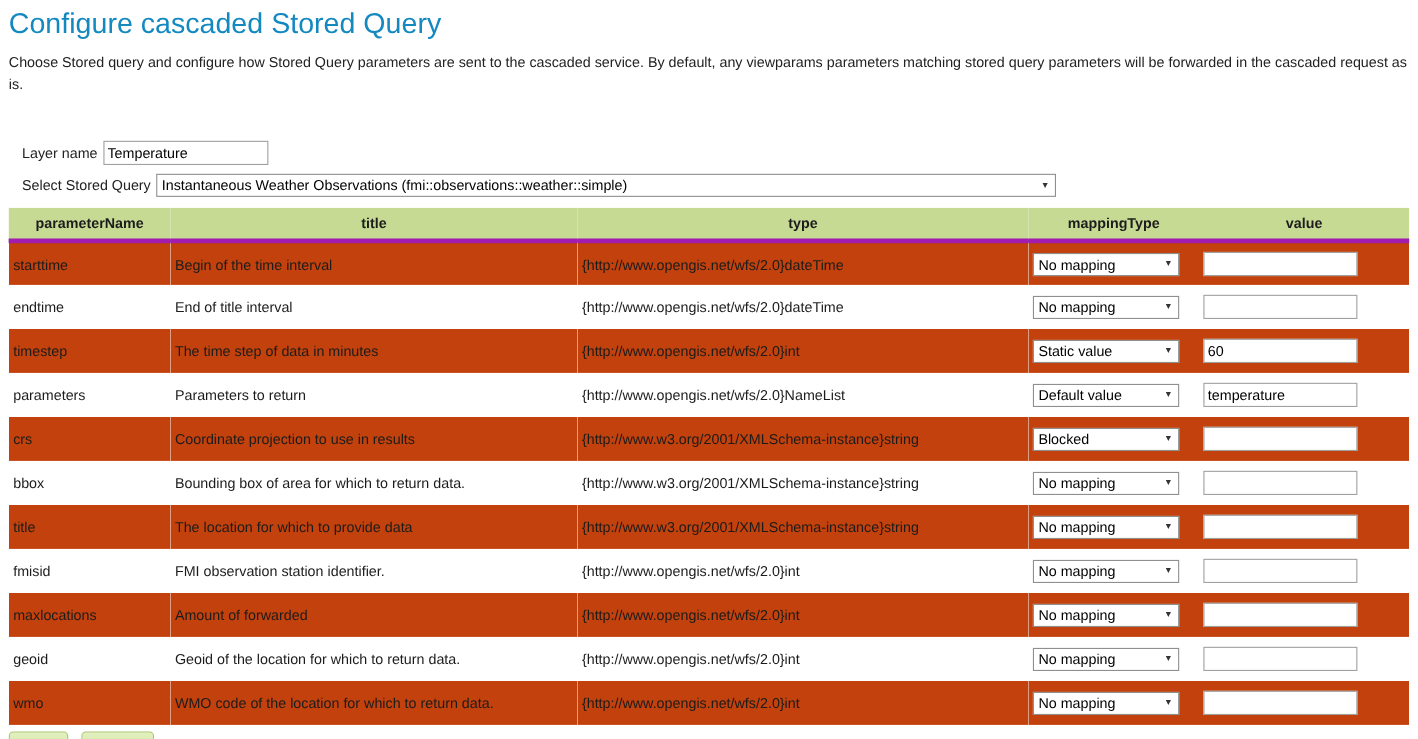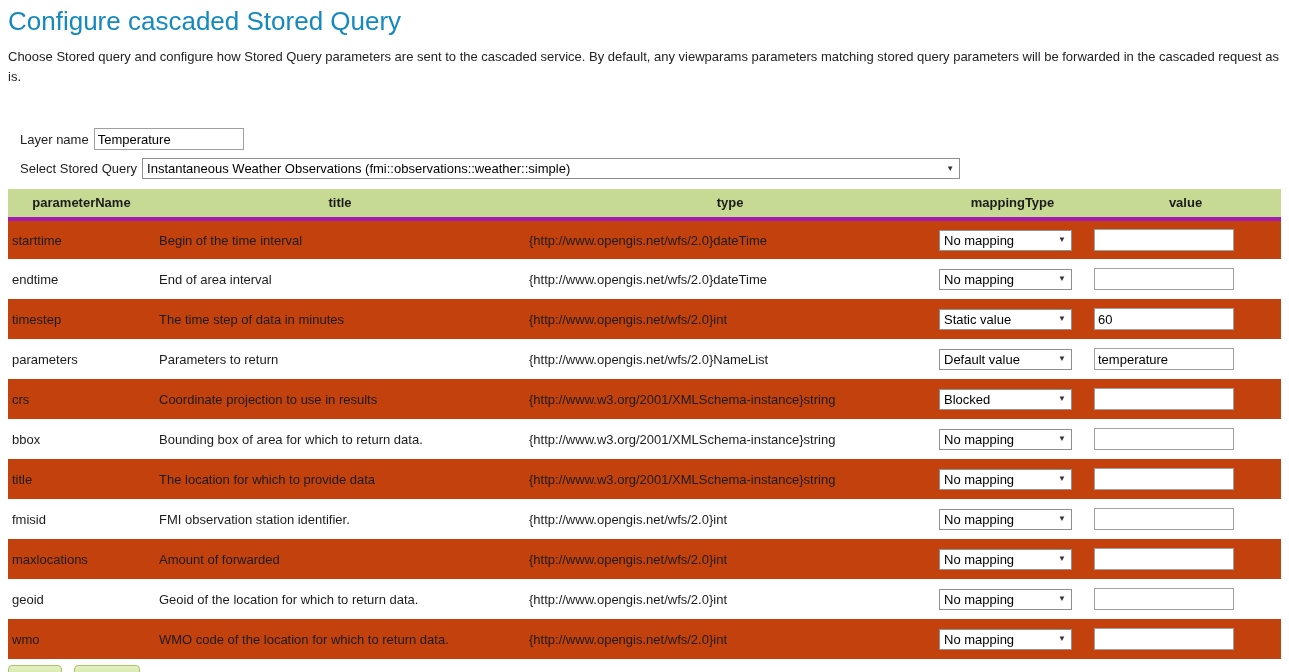--- a/index.html
+++ b/index.html
@@ -172,7 +172,7 @@
 
   <tr class="even">
     <td>endtime</td>
-    <td>End of area interval</td>
+    <td>End of title interval</td>
     <td>{http://www.opengis.net/wfs/2.0}dateTime</td>
     <td>
       <span class="selectbox mapping-select">

